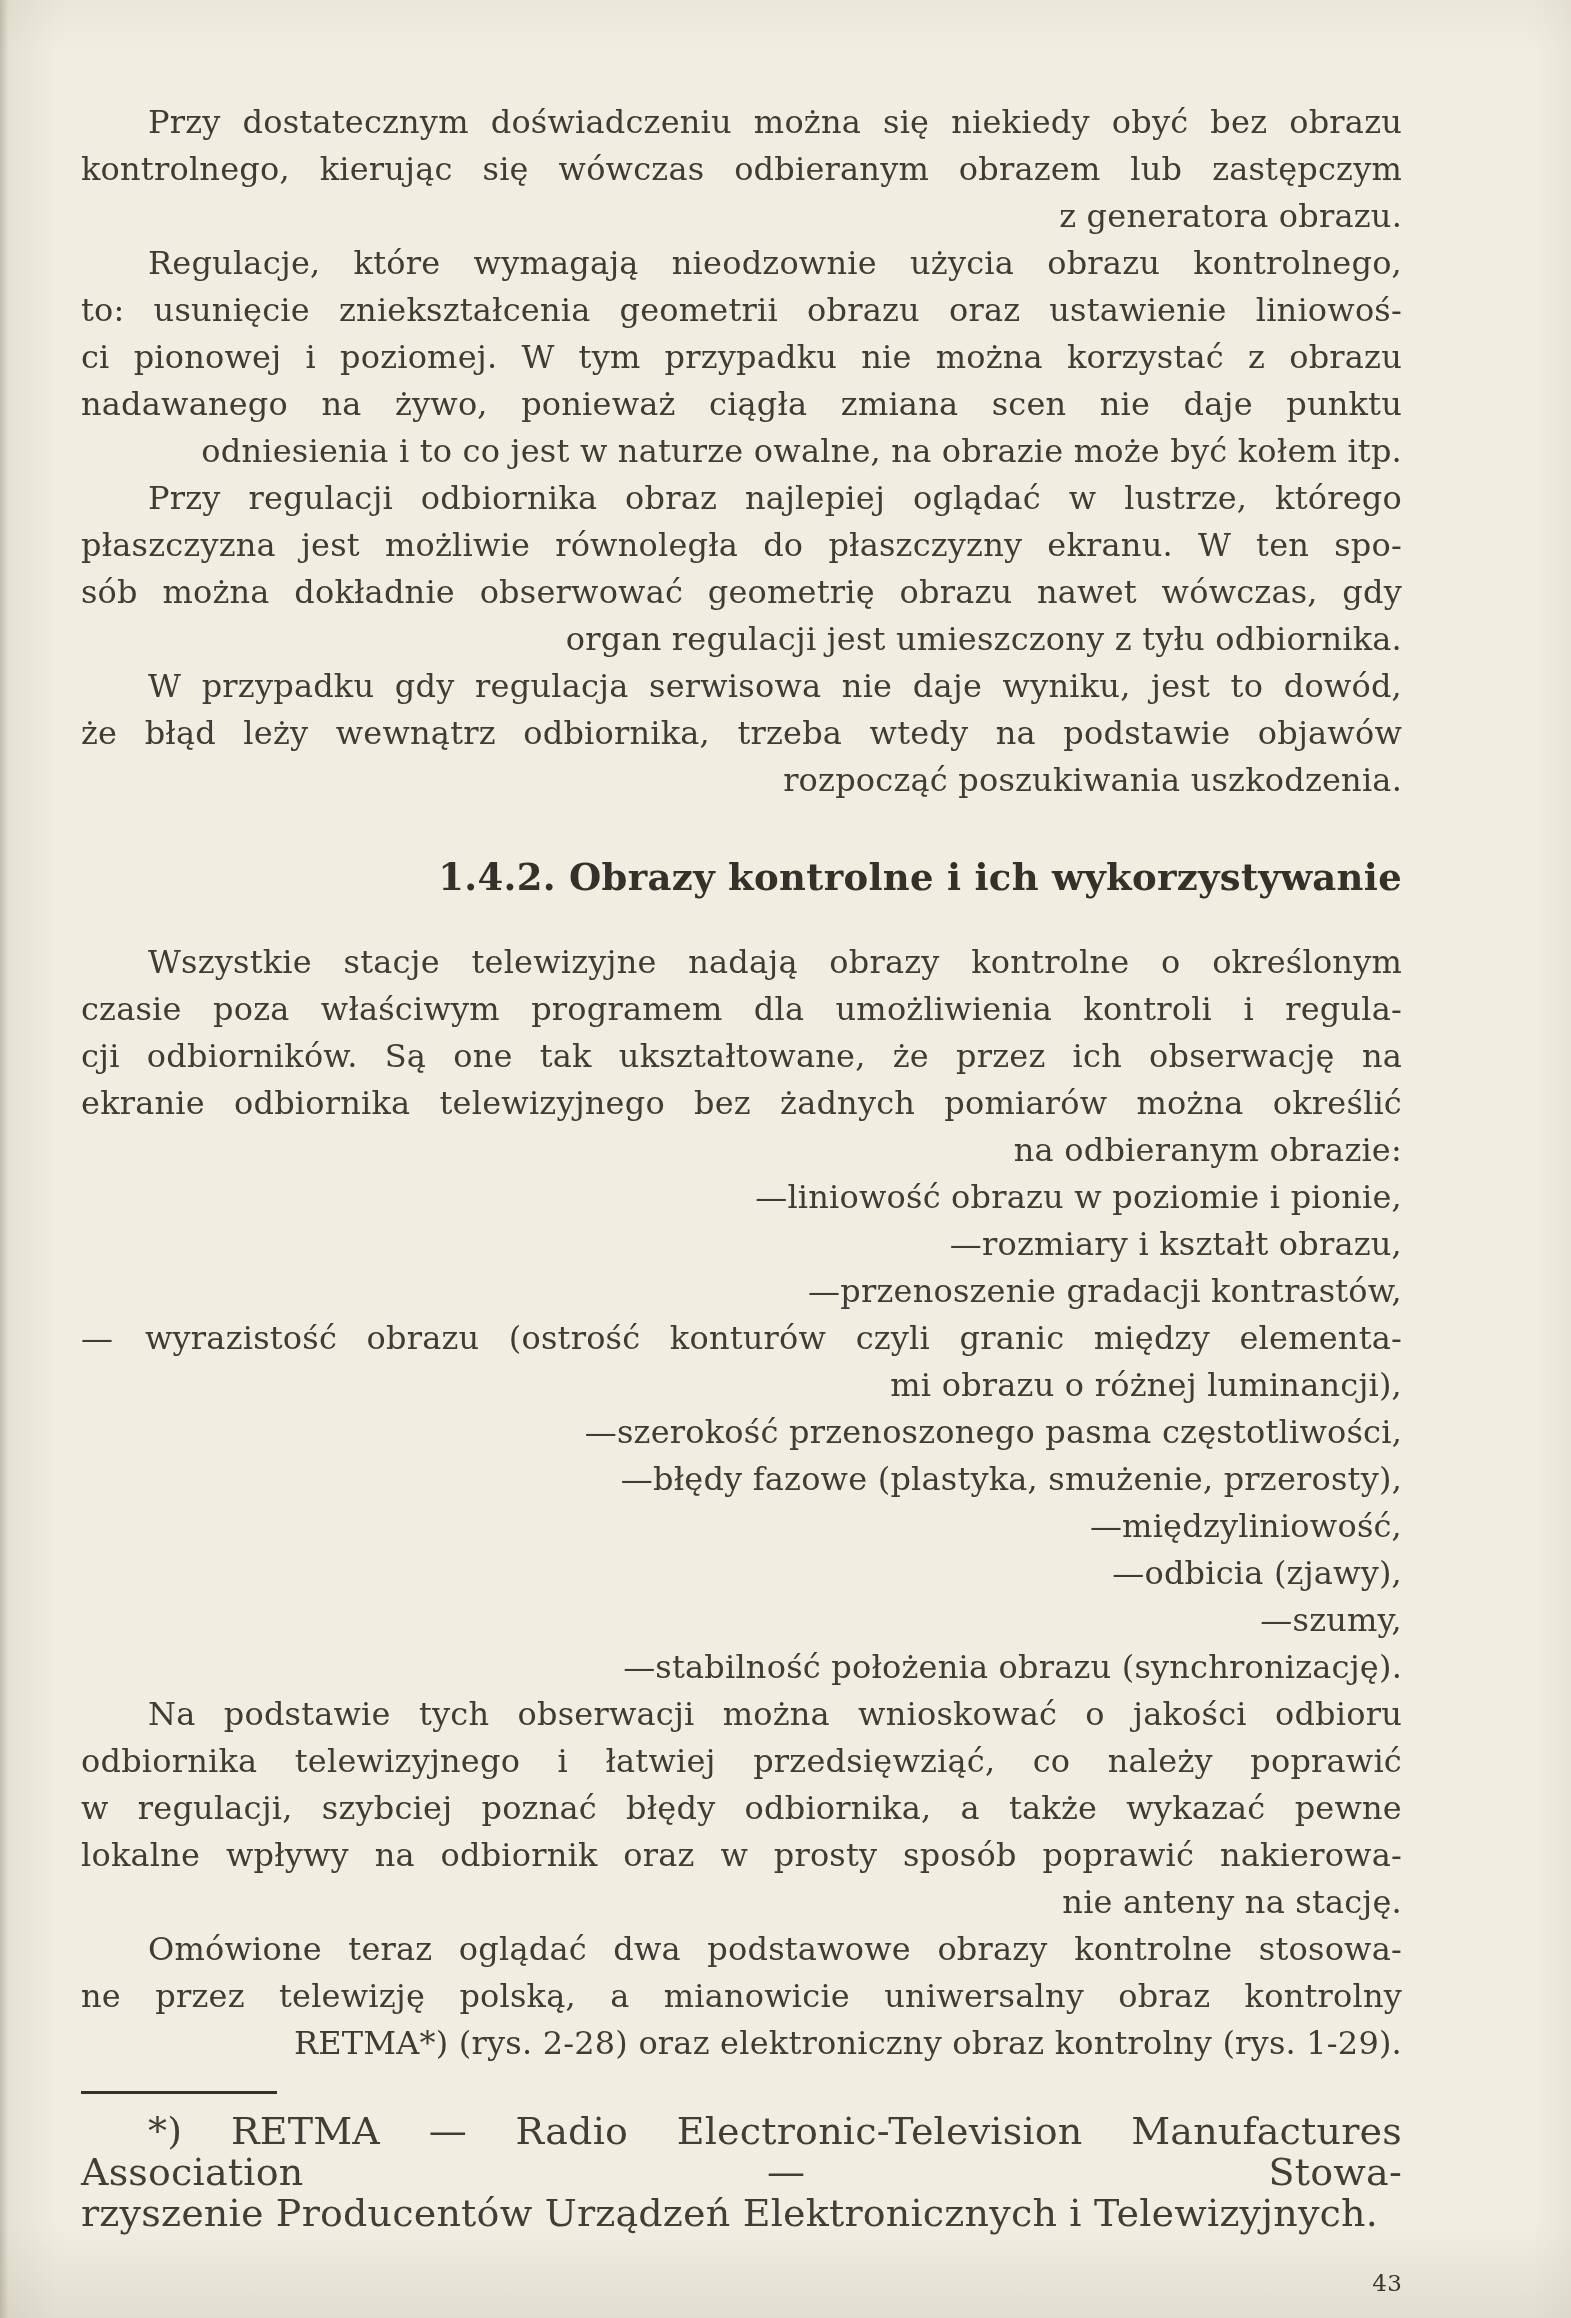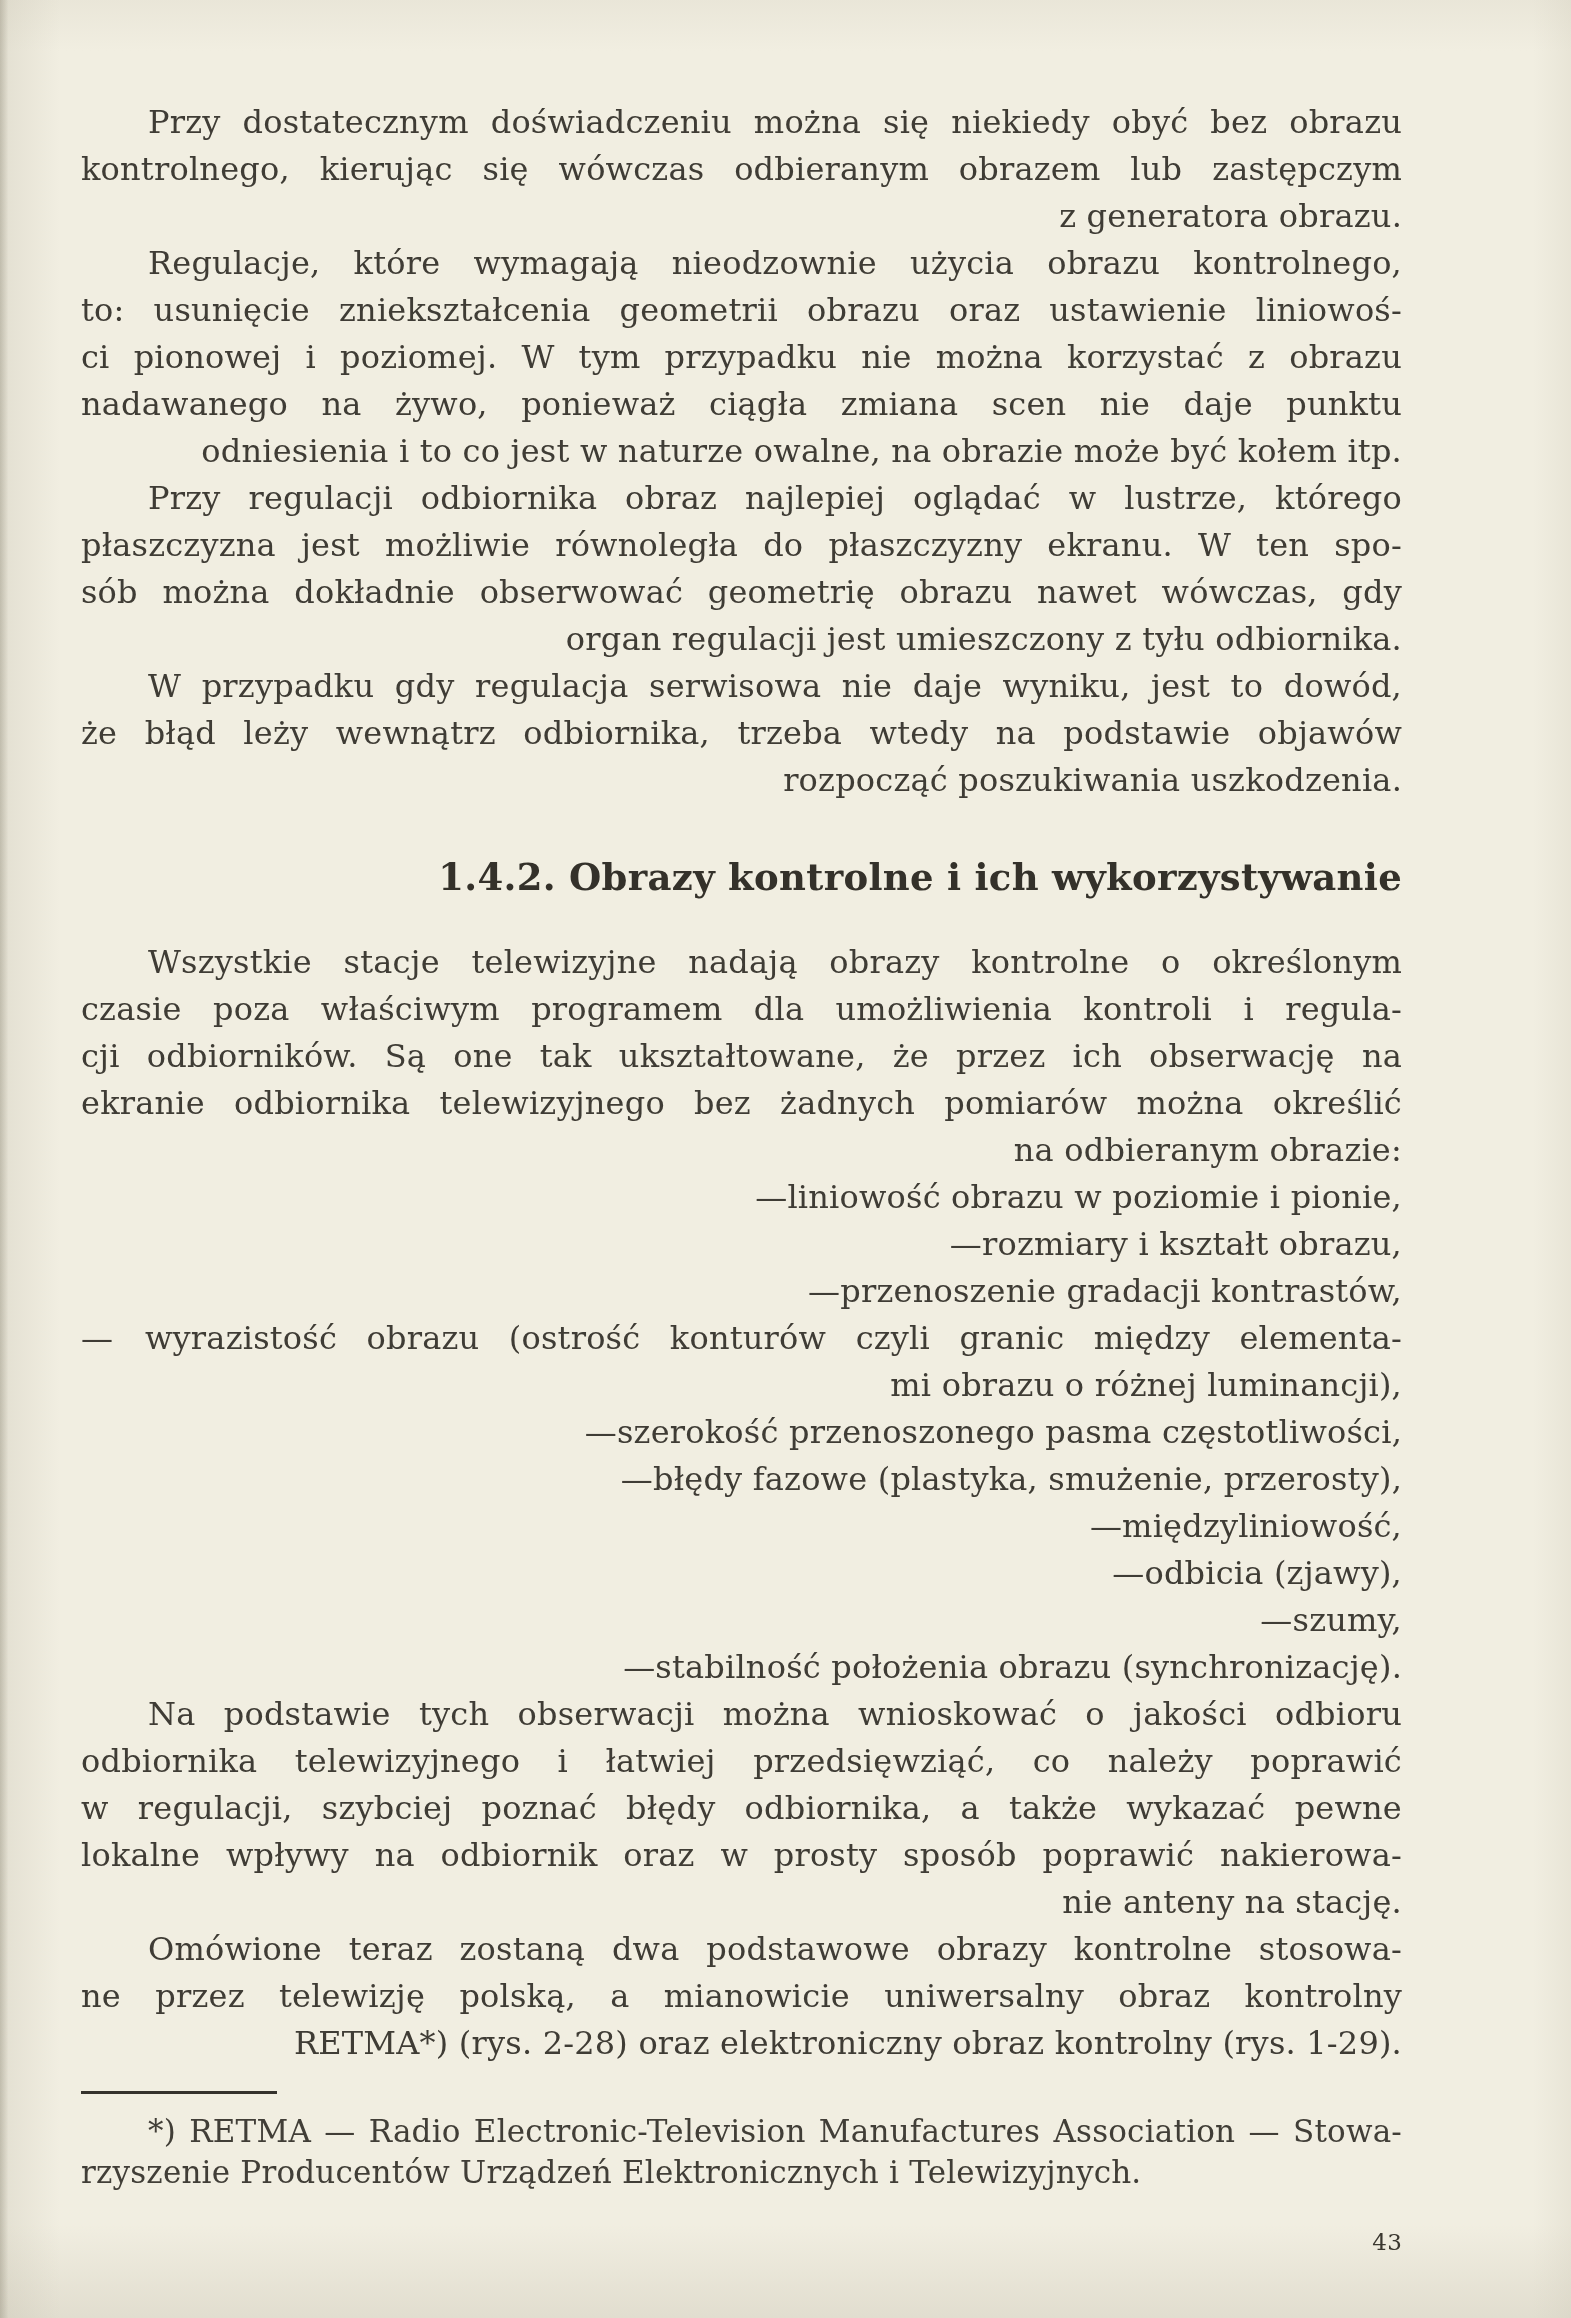--- a/index.html
+++ b/index.html
@@ -86,7 +86,7 @@
         <div class="line stretch">w regulacji, szybciej poznać błędy odbiornika, a także wykazać pewne</div>
         <div class="line stretch">lokalne wpływy na odbiornik oraz w prosty sposób poprawić nakierowa-</div>
         <div class="line">nie anteny na stację.</div>
-        <div class="line p-first stretch">Omówione teraz zostaną dwa podstawowe obrazy kontrolne stosowa-</div>
+        <div class="line p-first stretch">Omówione teraz oglądać dwa podstawowe obrazy kontrolne stosowa-</div>
         <div class="line stretch">ne przez telewizję polską, a mianowicie uniwersalny obraz kontrolny</div>
         <div class="line">RETMA*) (rys. 2-28) oraz elektroniczny obraz kontrolny (rys. 1-29).</div>
       </div>

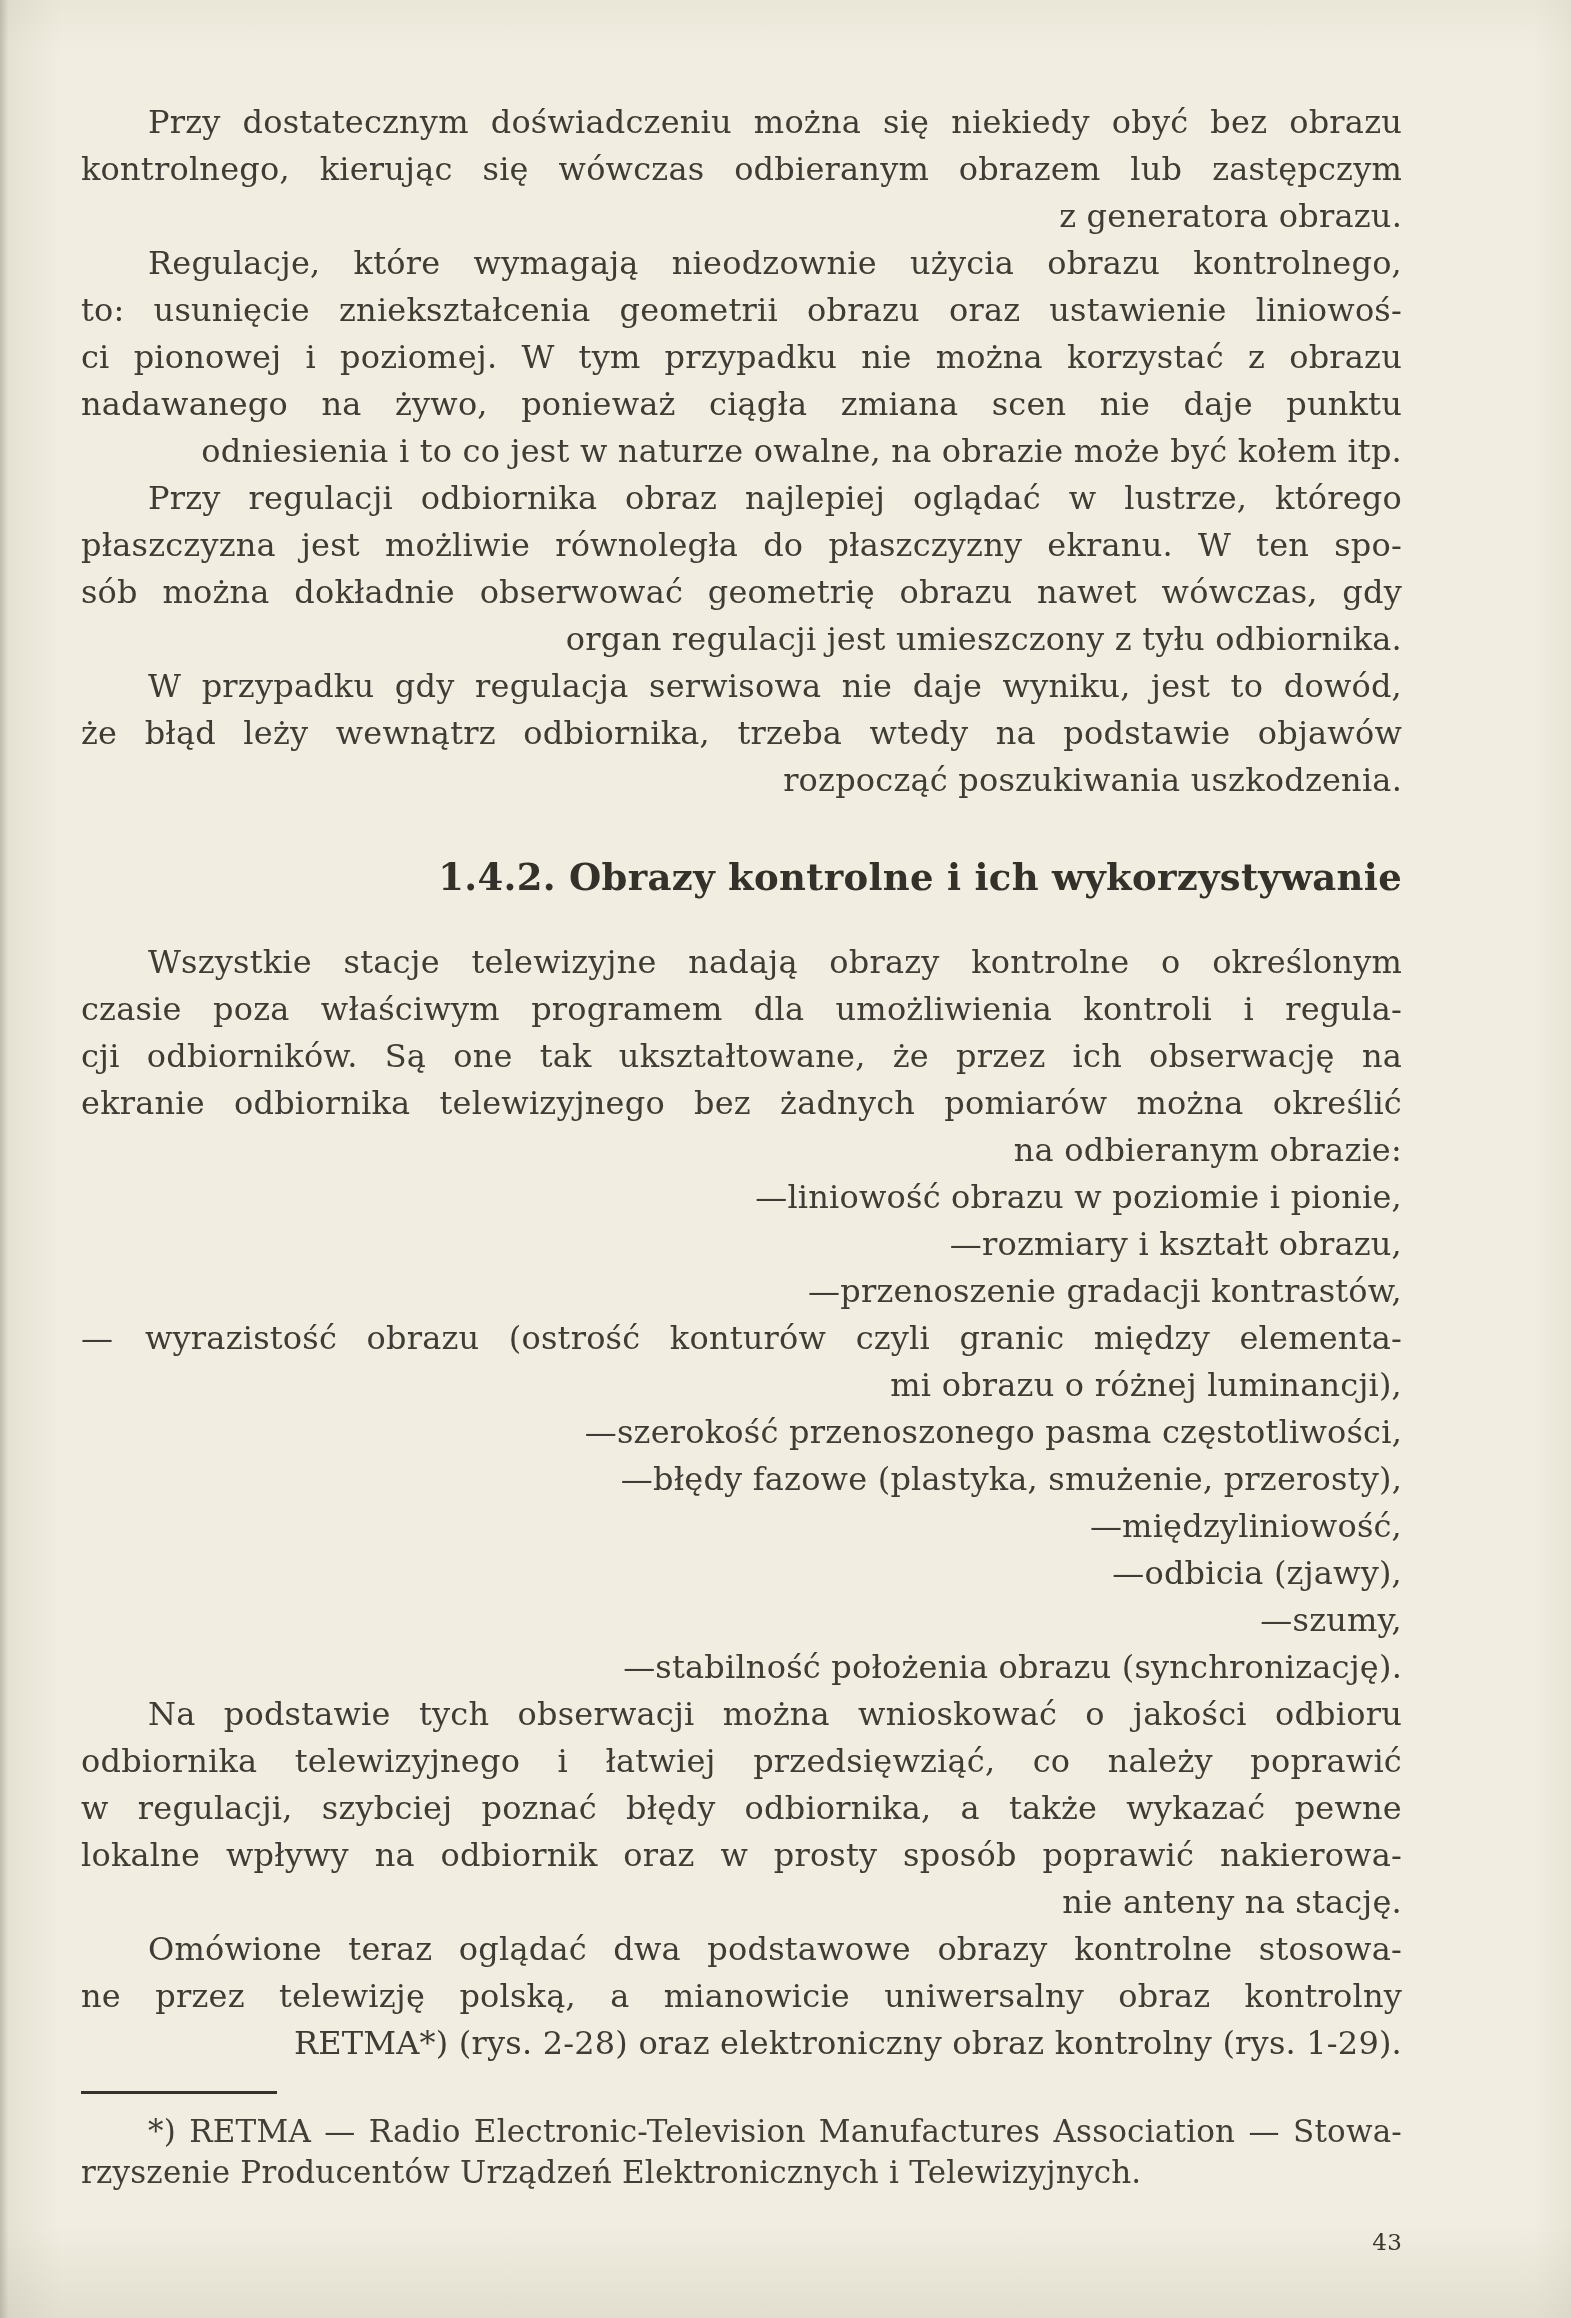--- a/index.html
+++ b/index.html
@@ -37,7 +37,7 @@
     border-top:3.4px solid #35322c;
     margin:24px 0 17px;
   }
-  .fn-line{font-size:31px;line-height:41px;color:#413e37;}
+  .fn-line{font-size:38px;line-height:41px;color:#413e37;}
   .fn-first{text-indent:67px;}
   .pagenum{
     text-align:right;font-size:23px;margin-top:25.6px;color:#3a372f;

